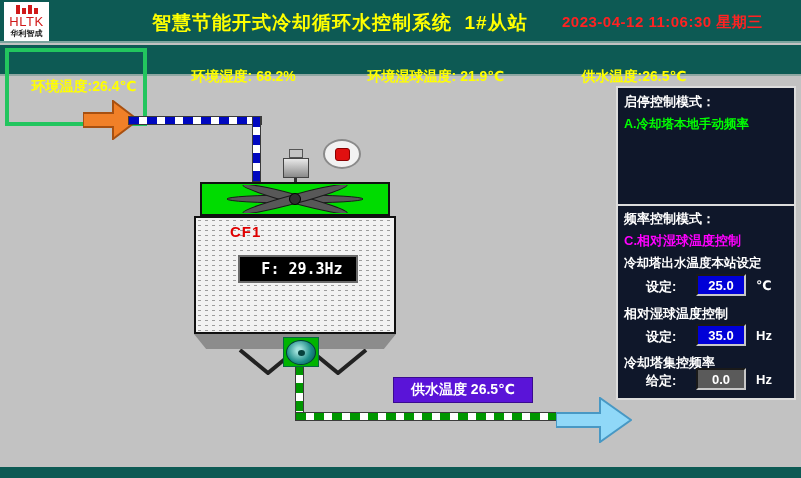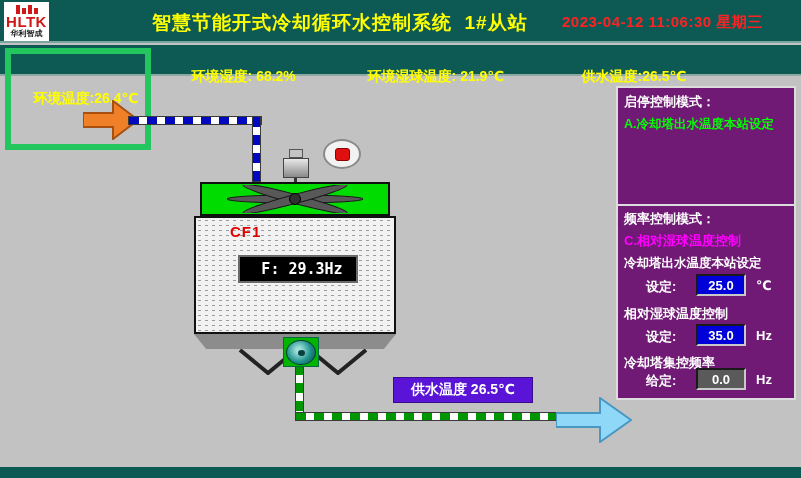--- a/index.html
+++ b/index.html
@@ -28,7 +28,7 @@
   .logo-bars i:nth-child(2){ height: 6px; }
   .logo-bars i:nth-child(3){ height: 9px; }
   .logo-bars i:nth-child(4){ height: 6px; }
-  .logo-brand { color: #d01818; font-weight: bold; font-size: 15px; line-height: 13px; letter-spacing: .5px; }
+  .logo-brand { color: #d01818; font-weight: normal; font-size: 13px; line-height: 13px; letter-spacing: .5px; }
   .logo-company { color: #1a1a1a; font-weight: bold; font-size: 8px; line-height: 9px; }
   .header-title {
     position: absolute; left: 152px; top: 10px;

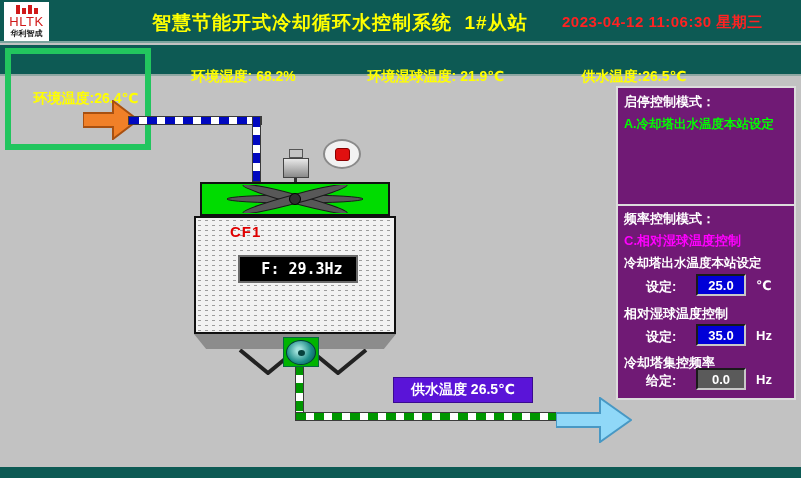--- a/index.html
+++ b/index.html
@@ -49,7 +49,7 @@
     font-size: 14px; font-weight: bold;
   }
   .status-item.boxed {
-    top: 3px; left: 5px; border: 6px solid #22c55e; padding: 20px 7px;
+    top: 3px; left: 5px; border: 4px solid #22c55e; padding: 10px 7px;
   }
   .si-2 { left: 176px; }
   .si-3 { left: 352px; }

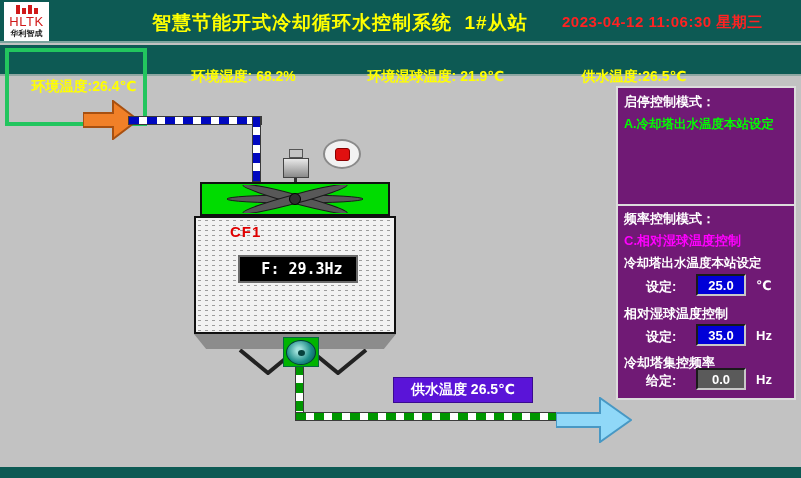--- a/index.html
+++ b/index.html
@@ -139,7 +139,7 @@
   
   .panel {
     position: absolute; left: 616px; top: 86px; width: 180px; height: 314px;
-    background: #701a75; border: 2px solid #dcdcdc;
+    background: #0f172a; border: 2px solid #dcdcdc;
   }
   .panel .p-text { position: absolute; left: 6px; color: #ffffff; font-size: 13px; font-weight: bold; }
   .p-title1 { top: 5px; }

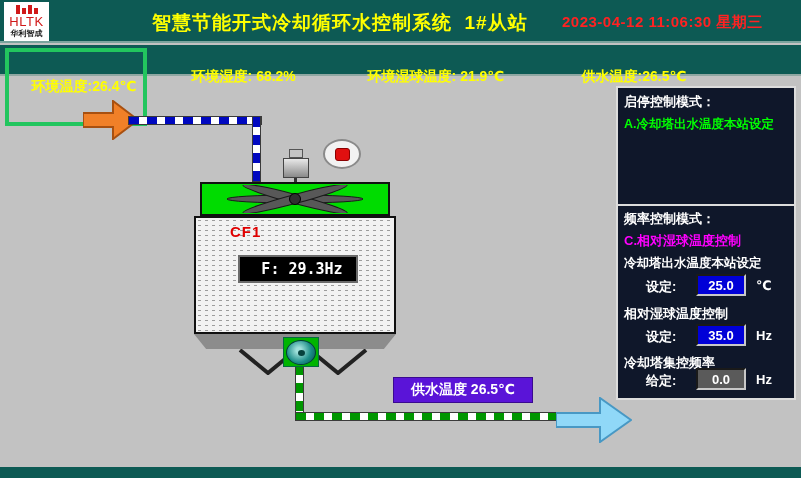--- a/index.html
+++ b/index.html
@@ -247,7 +247,7 @@
 
 <div class="panel">
   <div class="p-text p-title1">启停控制模式：</div>
-  <div class="p-text p-mode1">A.冷却塔出水温度本站设定</div>
+  <div class="p-text p-mode1">A.冷却塔本地手动频率</div>
 
   <div class="p-divider"></div>
 

